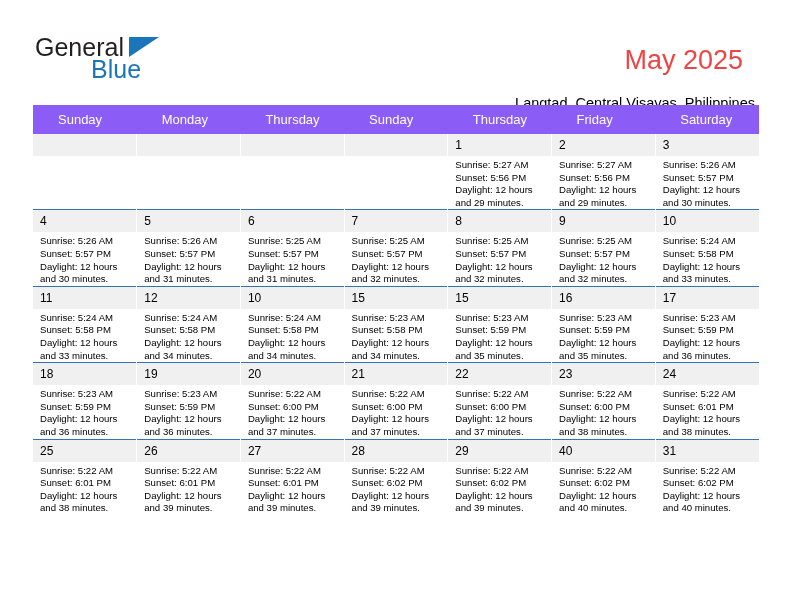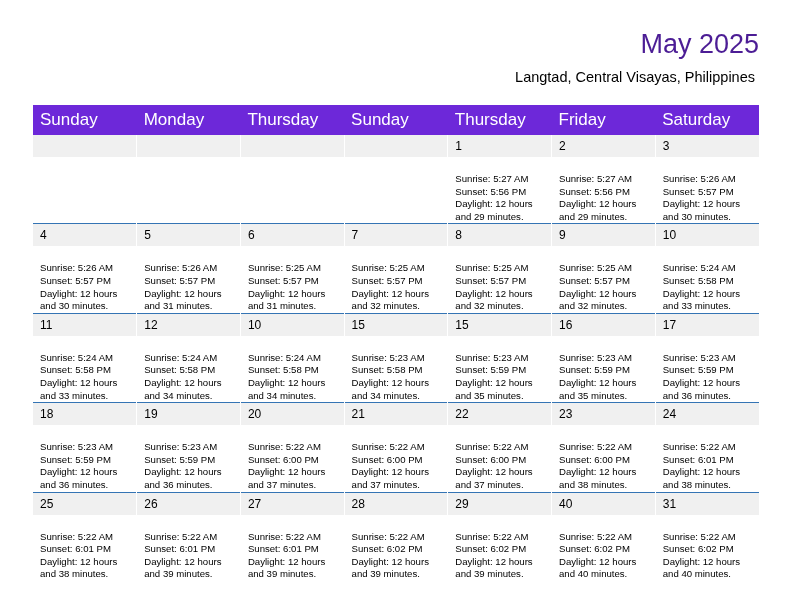--- a/index.html
+++ b/index.html
@@ -145,6 +145,11 @@
 <div class="page">
 
   <div class="header">
+    <div class="logo">
+      <span class="logo-general">General</span>
+      <span class="logo-triangle"></span>
+      <span class="logo-blue">Blue</span>
+    </div>
     <div class="title-block">
       <h1 class="cal-title">May 2025</h1>
       <p class="cal-subtitle">Langtad, Central Visayas, Philippines</p>

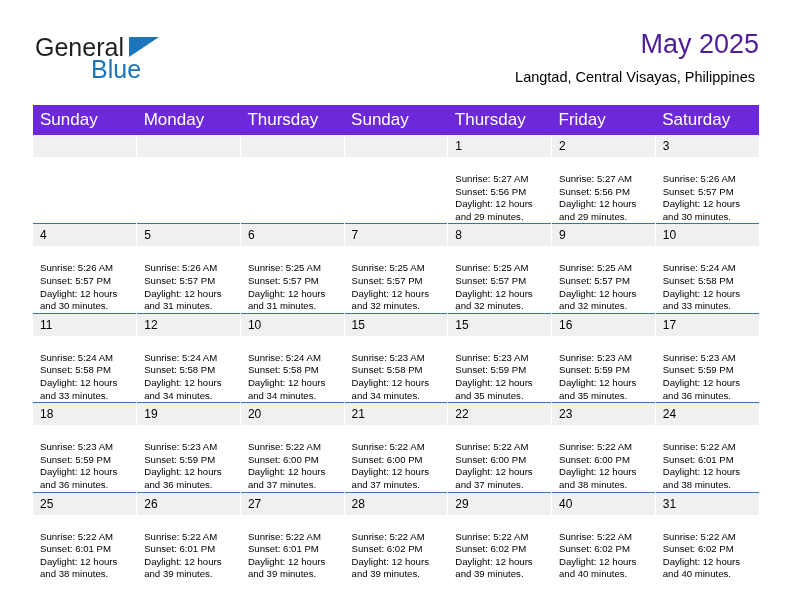--- a/index.html
+++ b/index.html
@@ -74,9 +74,9 @@
   .cal-title {
     font-size: 27px;
     line-height: 33px;
-    color: #4c1d95;
+    color: #ef4444;
     font-weight: normal;
-    margin: 0;
+    margin: 16px;
     font-family: "Liberation Sans", sans-serif;
   }
   .cal-subtitle {

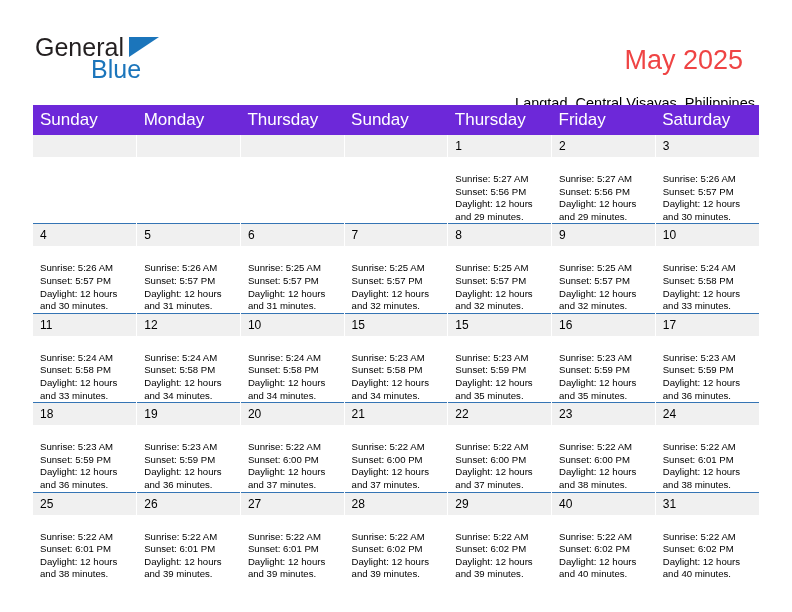--- a/index.html
+++ b/index.html
@@ -97,12 +97,12 @@
     table-layout: fixed;
   }
   .calendar th {
-    background: #6d28d9;
+    background: #8b5cf6;
     color: #ffffff;
     font-weight: normal;
-    font-size: 17px;
+    font-size: 13px;
     text-align: left;
-    padding: 5px 0 5px 7px;
+    padding: 5px 0 5px 25px;
     height: 19px;
     font-family: "Liberation Sans", sans-serif;
     border: none;

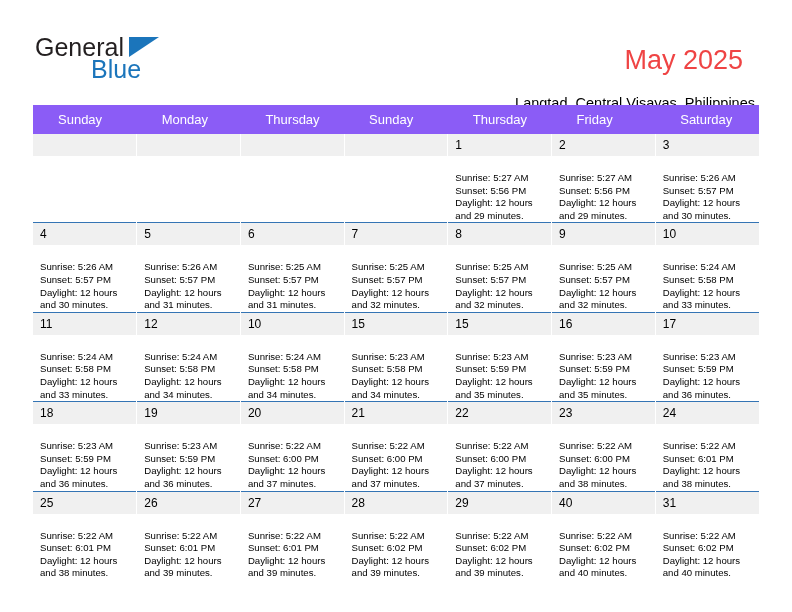--- a/index.html
+++ b/index.html
@@ -131,7 +131,7 @@
   }
   .daynum.empty { color: transparent; }
   .details {
-    padding: 16px 4px 0 7px;
+    padding: 3px 4px 0 7px;
     font-size: 9.6px;
     line-height: 12.6px;
     color: #000000;

